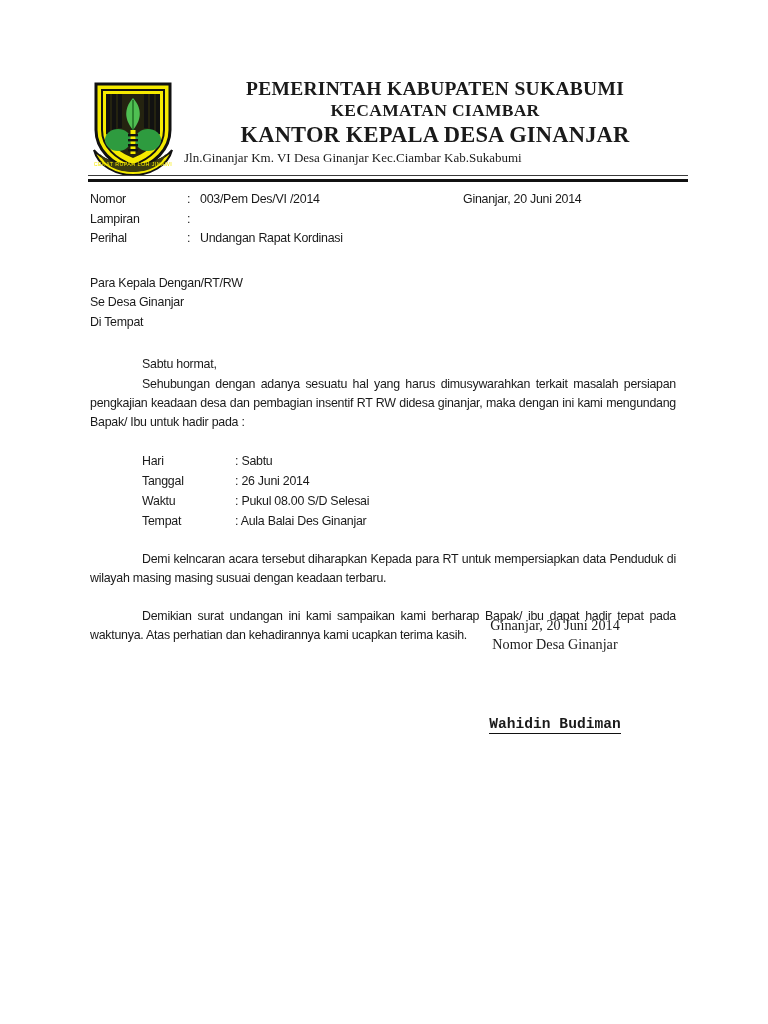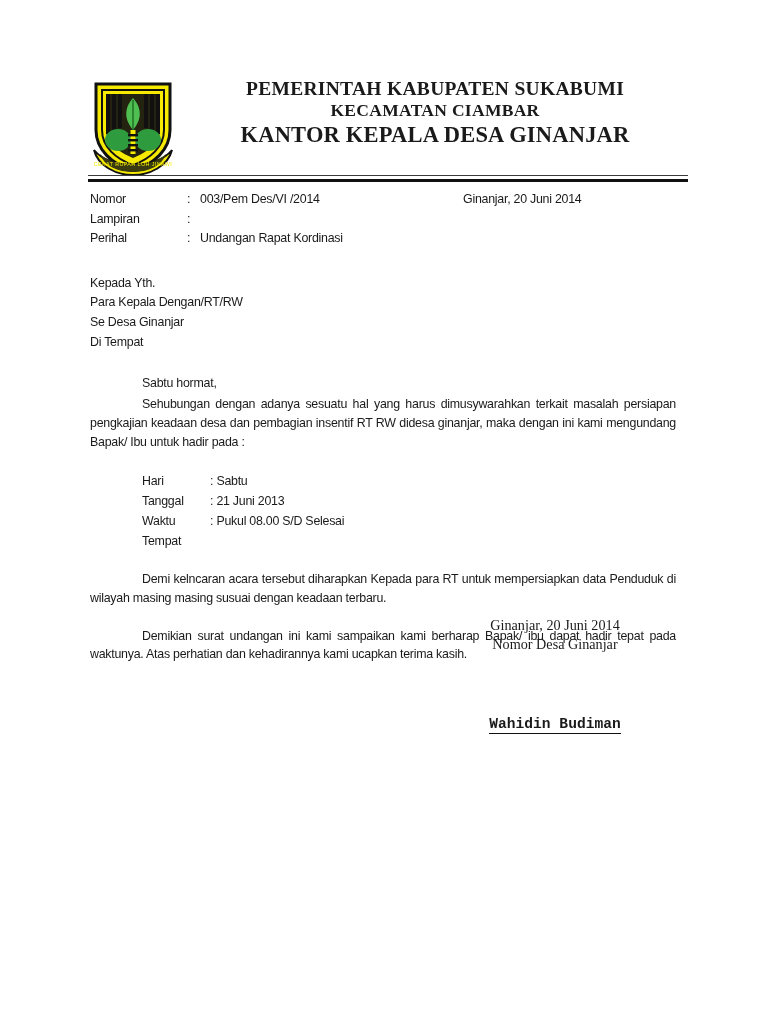--- a/index.html
+++ b/index.html
@@ -236,6 +236,7 @@
         <div class="lh-line1">PEMERINTAH KABUPATEN SUKABUMI</div>
         <div class="lh-line2">KECAMATAN CIAMBAR</div>
         <div class="lh-line3">KANTOR KEPALA DESA GINANJAR</div>
+        <div class="lh-address">Jln.Ginanjar Km. VI  Desa Ginanjar Kec.Ciambar Kab.Sukabumi</div>
       </div>
 
     </div>

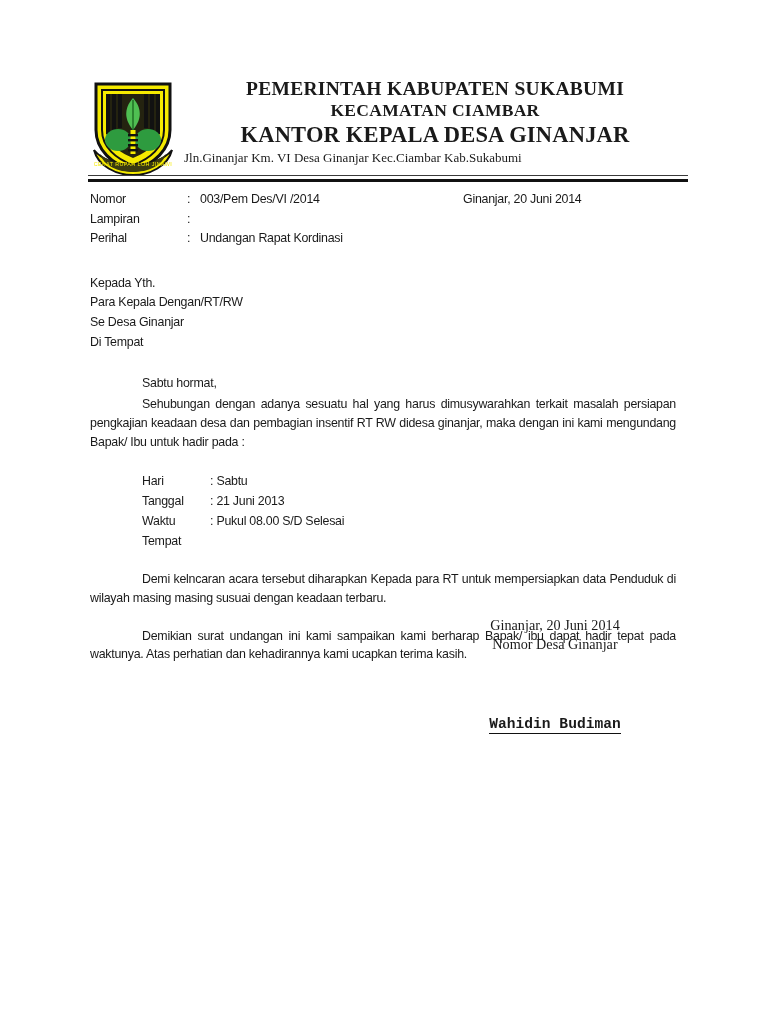--- a/index.html
+++ b/index.html
@@ -268,7 +268,6 @@
     </div>
 
     <div class="addressee">
-      <div>Kepada Yth.</div>
       <div>Para Kepala Dengan/RT/RW</div>
       <div>Se Desa Ginanjar</div>
       <div>Di Tempat</div>

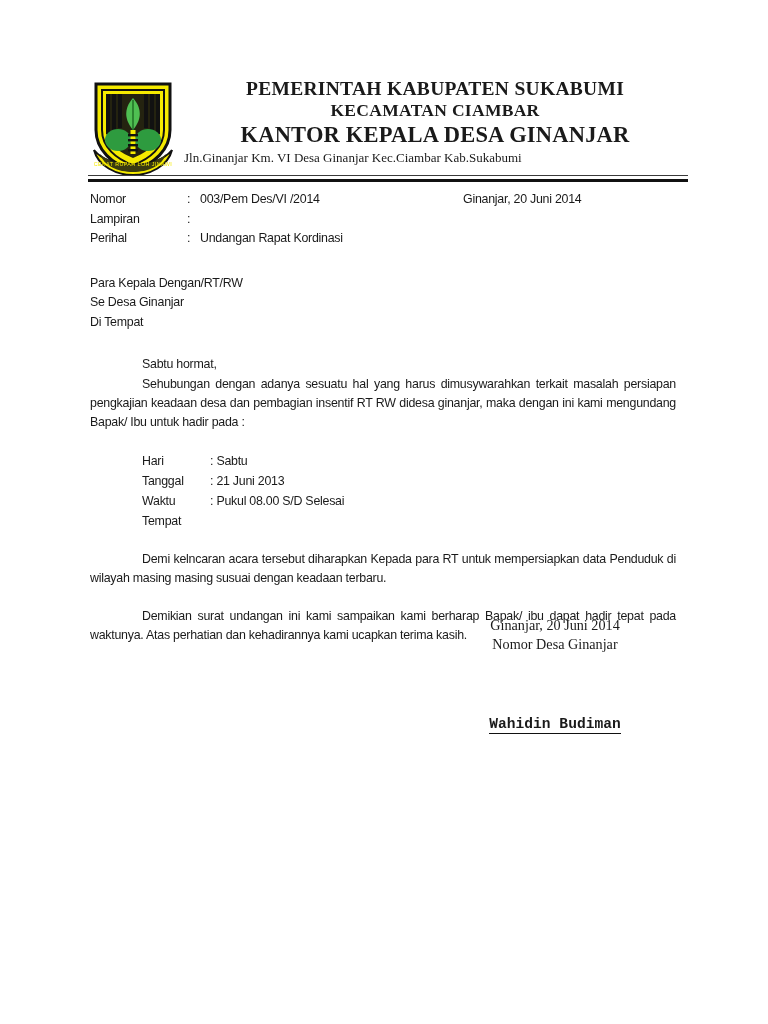--- a/index.html
+++ b/index.html
@@ -156,6 +156,7 @@
     display: flex;
     align-items: center;
     line-height: 1.62;
+    gap: 25px;
   }
   .detail-label { width: 68px; flex: 0 0 68px; }
   .detail-value { flex: 1 1 auto; white-space: nowrap; }

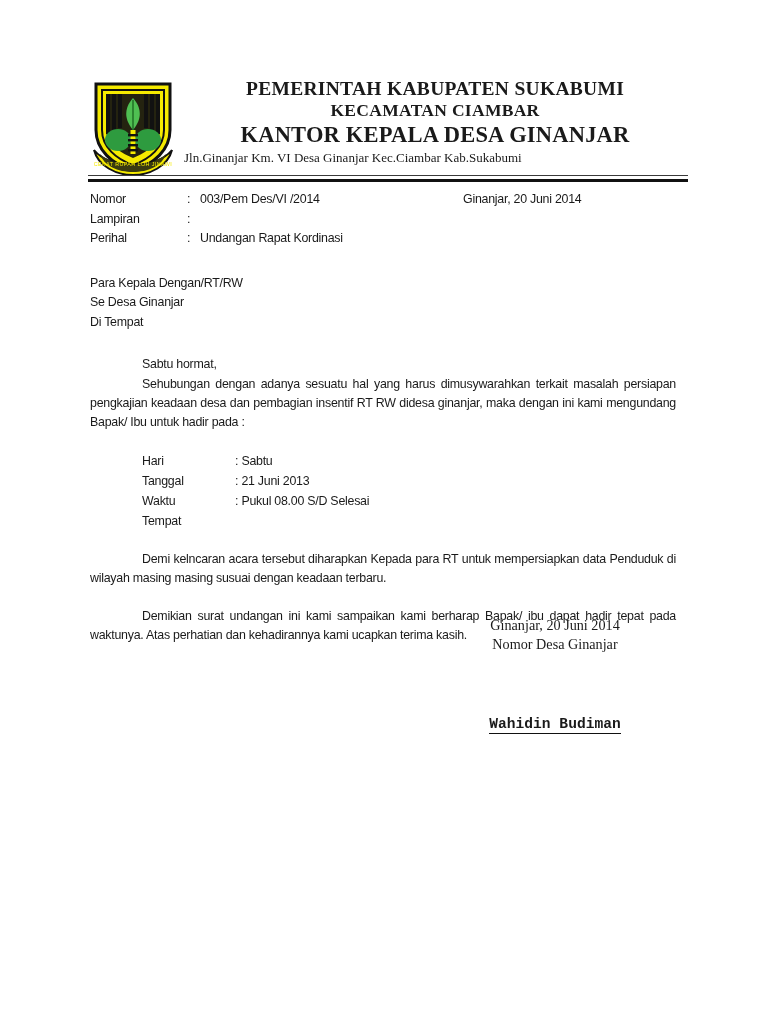--- a/index.html
+++ b/index.html
@@ -285,7 +285,7 @@
       </div>
       <div class="detail-row">
         <span class="detail-label">Tanggal</span>
-        <span class="detail-value">: 21 Juni 2013</span>
+        <span class="detail-value">: 26 Juni 2014</span>
       </div>
       <div class="detail-row">
         <span class="detail-label">Waktu</span>

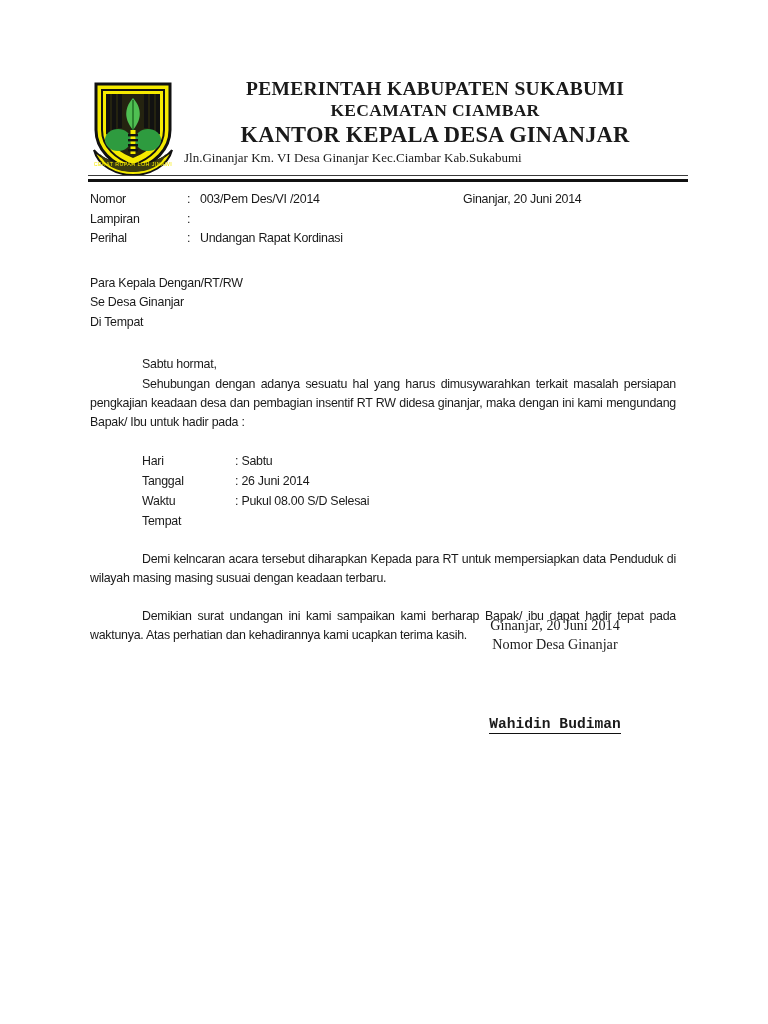--- a/index.html
+++ b/index.html
@@ -293,6 +293,7 @@
       </div>
       <div class="detail-row">
         <span class="detail-label">Tempat</span>
+        <span class="detail-value">: Aula Balai Des Ginanjar</span>
       </div>
     </div>
 

